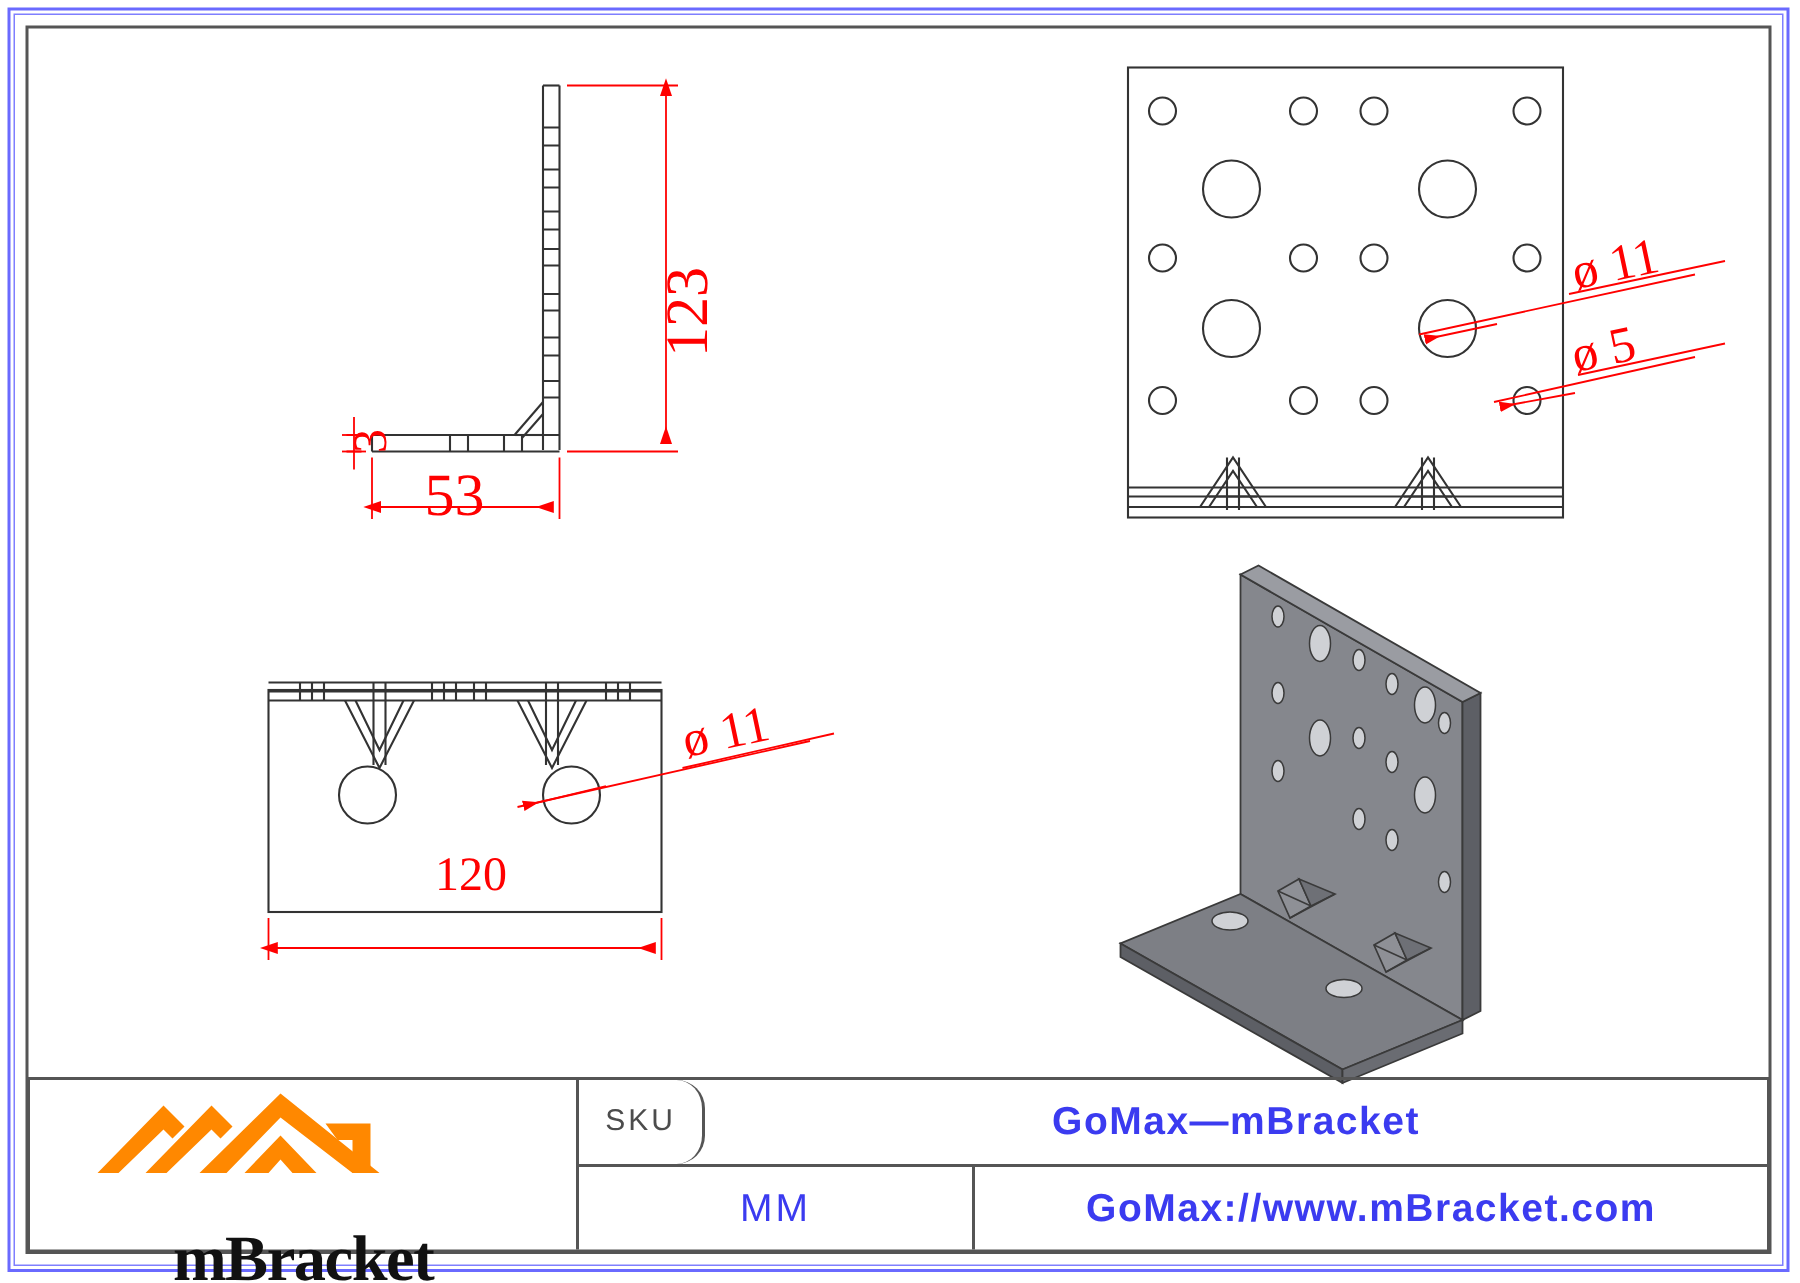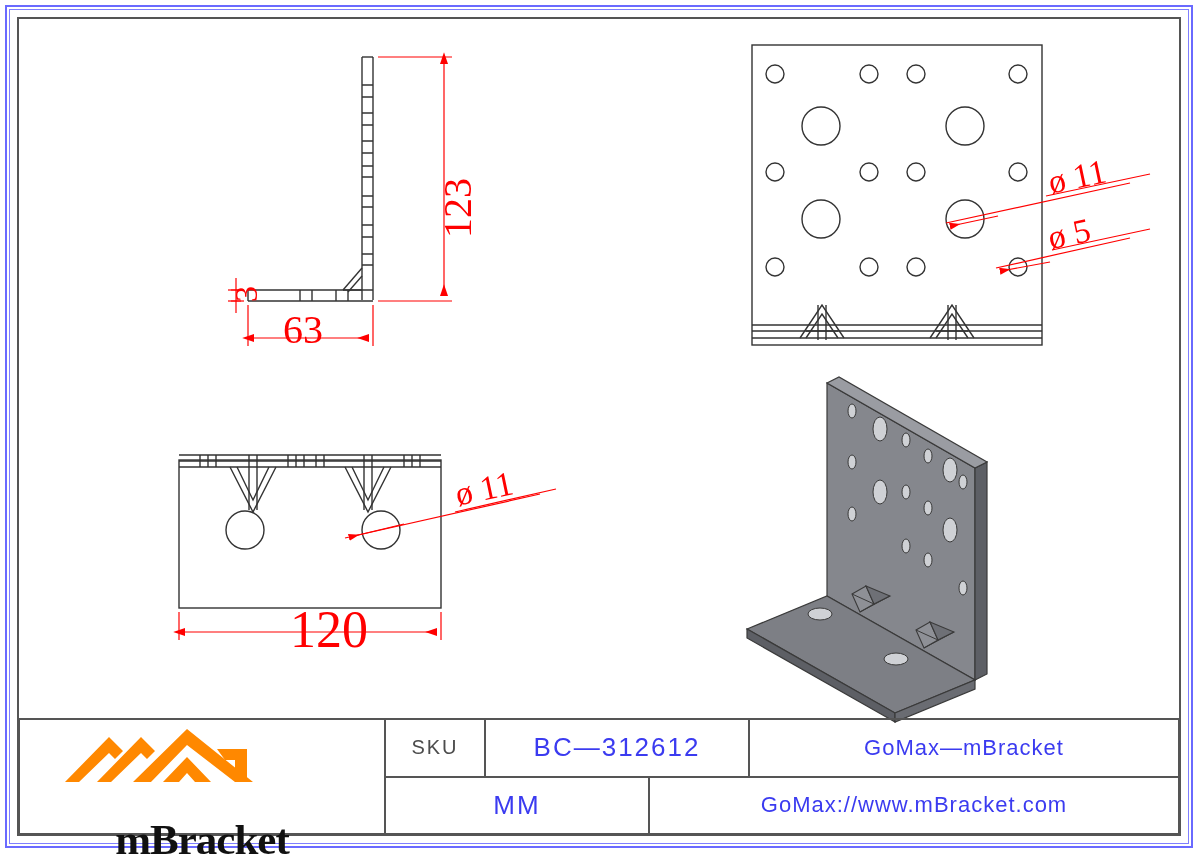--- a/index.html
+++ b/index.html
@@ -236,7 +236,7 @@
   </svg>
 
   <div class="dim big rot" style="left:438px;top:238px;">123</div>
-  <div class="dim big" style="left:283px;top:310px;">63</div>
+  <div class="dim big" style="left:283px;top:310px;">53</div>
   <div class="dim rot" style="left:230px;top:302px;font-size:32px;">3</div>
   <div class="dim big" style="left:290px;top:604px;font-size:52px;">120</div>
 

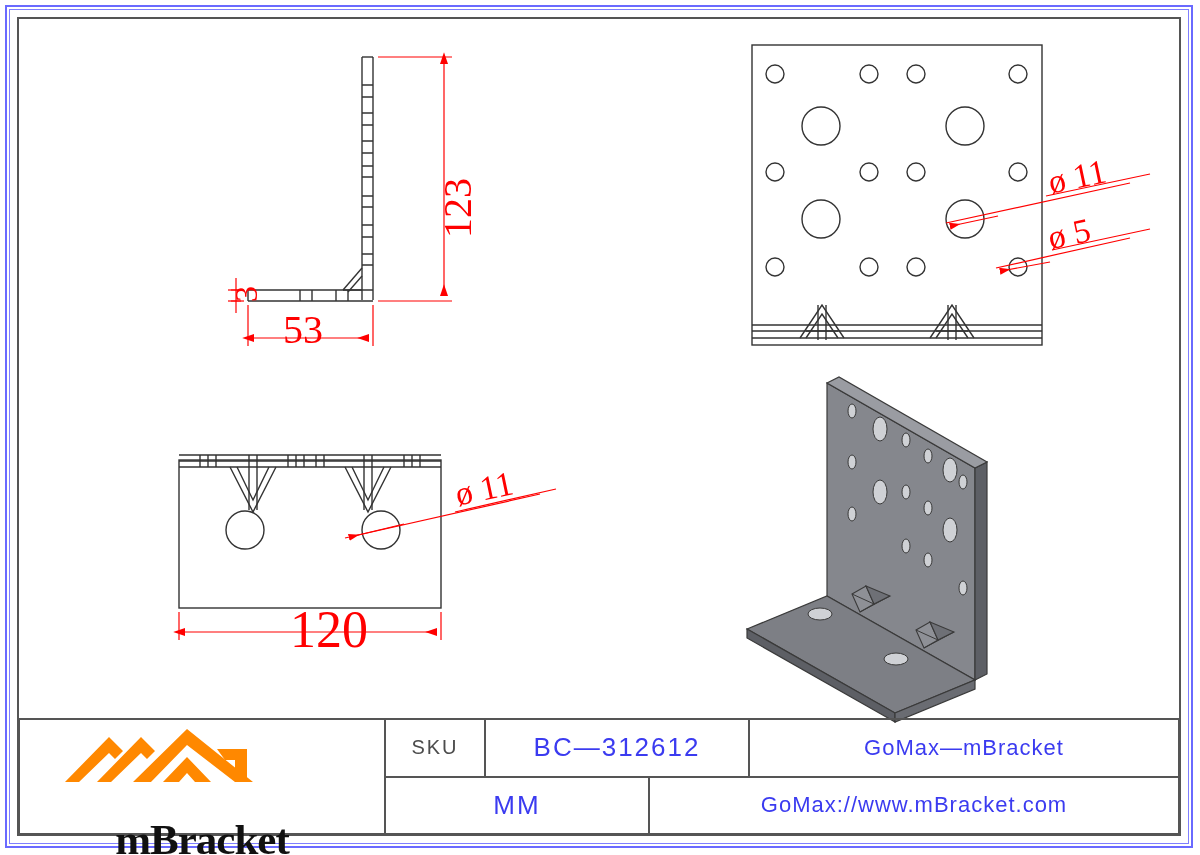--- a/index.html
+++ b/index.html
@@ -238,7 +238,7 @@
   <div class="dim big rot" style="left:438px;top:238px;">123</div>
   <div class="dim big" style="left:283px;top:310px;">53</div>
   <div class="dim rot" style="left:230px;top:302px;font-size:32px;">3</div>
-  <div class="dim big" style="left:290px;top:604px;font-size:52px;">120</div>
+  <div class="dim big" style="left:290px;top:566px;font-size:32px;">120</div>
 
   <div class="dia" style="left:1048px;top:160px;transform:rotate(-12deg);">ø 11</div>
   <div class="dia" style="left:1048px;top:217px;transform:rotate(-12deg);">ø 5</div>

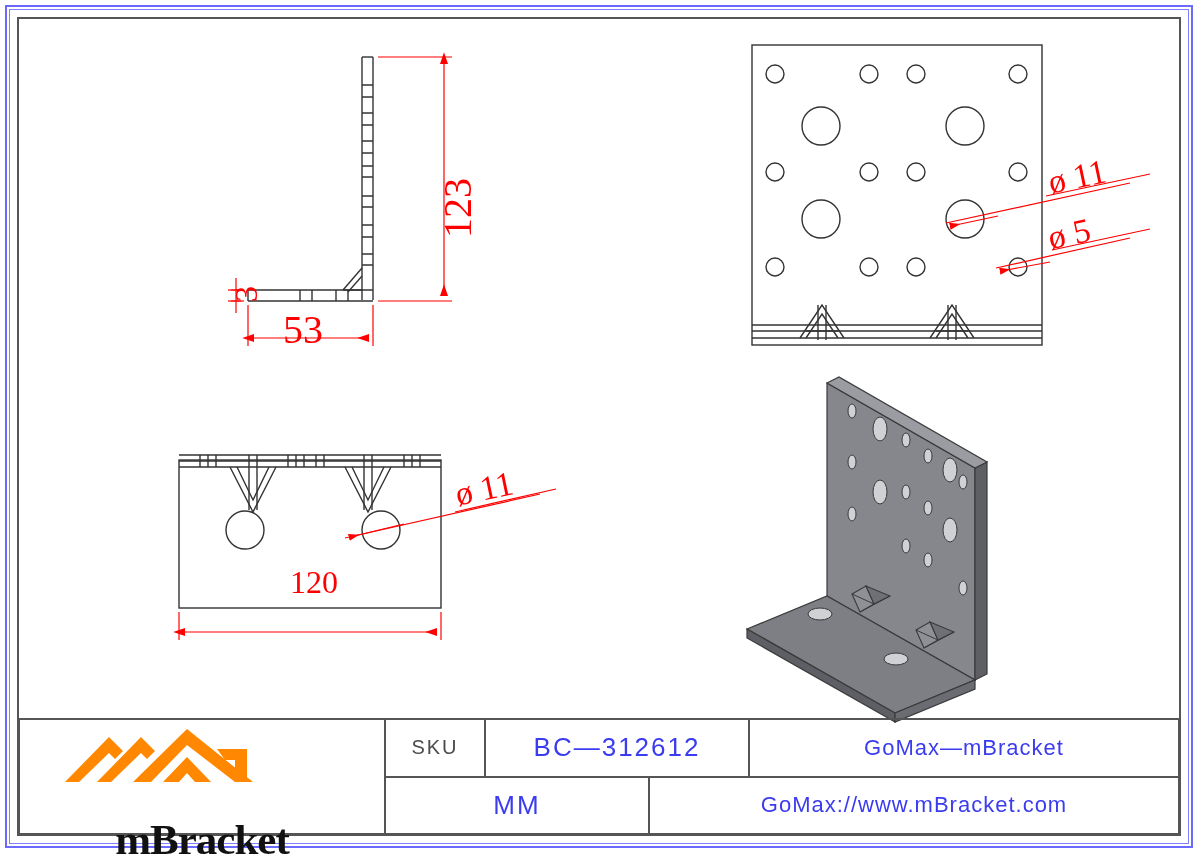--- a/index.html
+++ b/index.html
@@ -28,9 +28,9 @@
   .tb-cols{flex:1;display:flex;flex-direction:column;}
   .tb-row{flex:1;display:flex;}
   .tb-row.top{border-bottom:2px solid #555;}
-  .tb-lbl{width:100px;border-right:2px solid #555;box-sizing:border-box;
+  .tb-lbl{width:84px;border-right:2px solid #555;box-sizing:border-box;
       display:flex;align-items:center;justify-content:center;
-      color:#4c4c4c;font-size:20px;letter-spacing:2px;}
+      color:#4c4c4c;font-size:20px;letter-spacing:2px;border-radius:19px;}
   .tb-val{width:264px;border-right:2px solid #555;box-sizing:border-box;
       display:flex;align-items:center;justify-content:center;
       color:#3b3bf0;font-size:26px;letter-spacing:2px;}

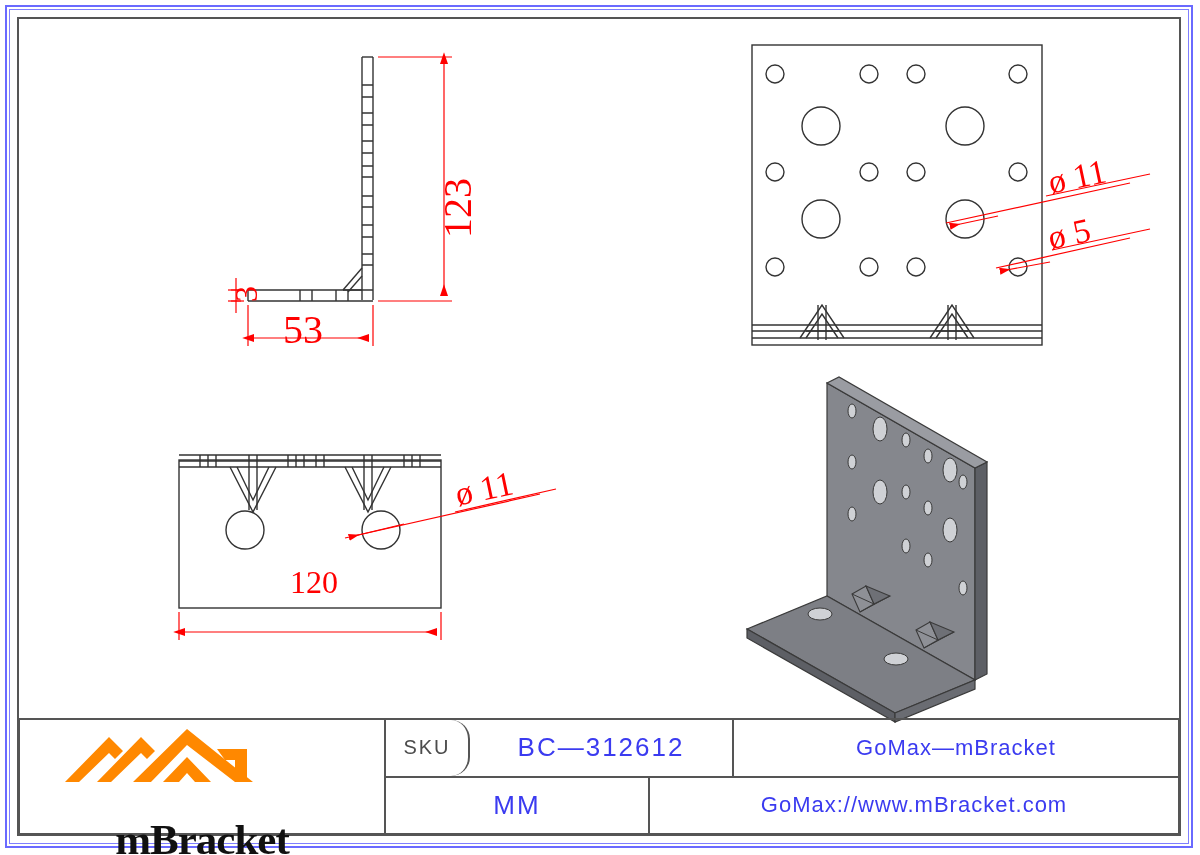--- a/index.html
+++ b/index.html
@@ -264,7 +264,6 @@
     <div class="tb-cols">
       <div class="tb-row top">
         <div class="tb-lbl">SKU</div>
-        <div class="tb-val">BC—312612</div>
         <div class="tb-wide">GoMax—mBracket</div>
       </div>
       <div class="tb-row">

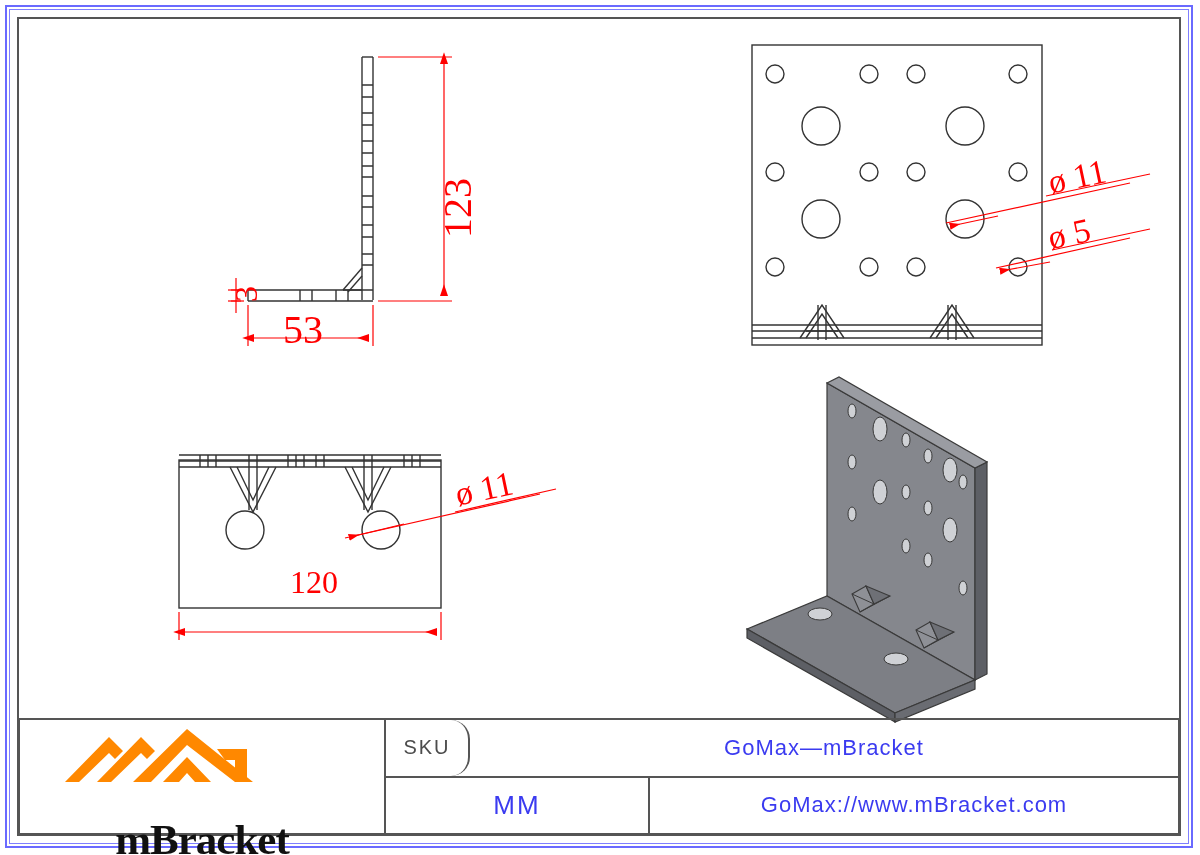--- a/index.html
+++ b/index.html
@@ -35,7 +35,7 @@
       display:flex;align-items:center;justify-content:center;
       color:#3b3bf0;font-size:26px;letter-spacing:2px;}
   .tb-wide{flex:1;display:flex;align-items:center;justify-content:center;
-      color:#3b3bf0;font-size:22px;letter-spacing:1px;}
+      color:#3b3bf0;font-size:26px;letter-spacing:1px;font-weight:bold;}
 
   
   .logo{width:290px;height:100px;position:relative;}

